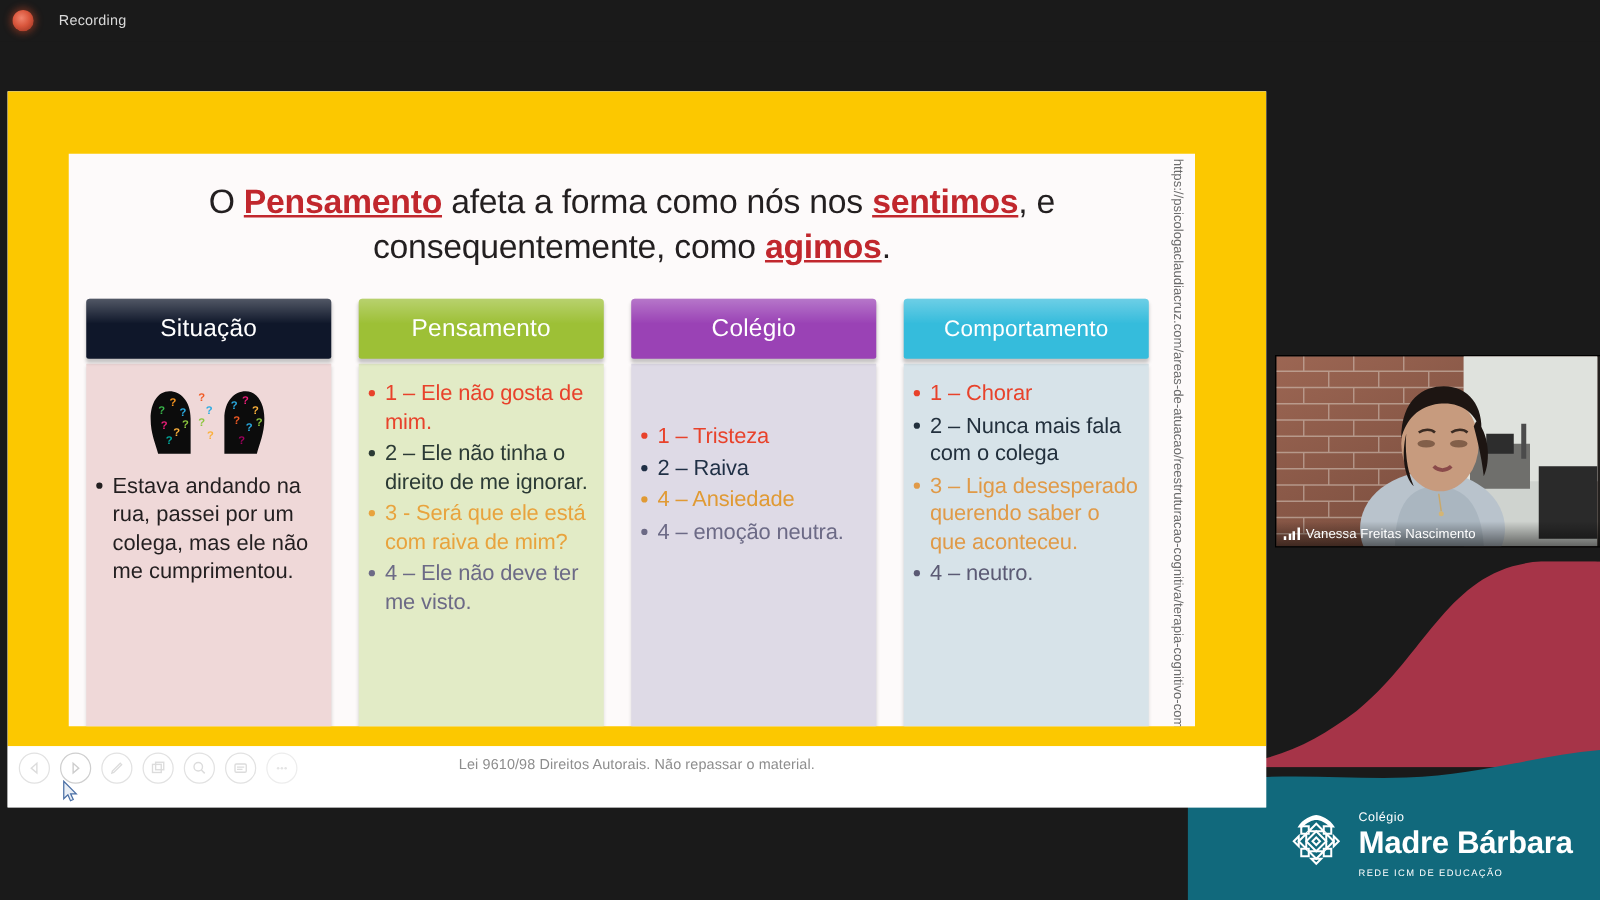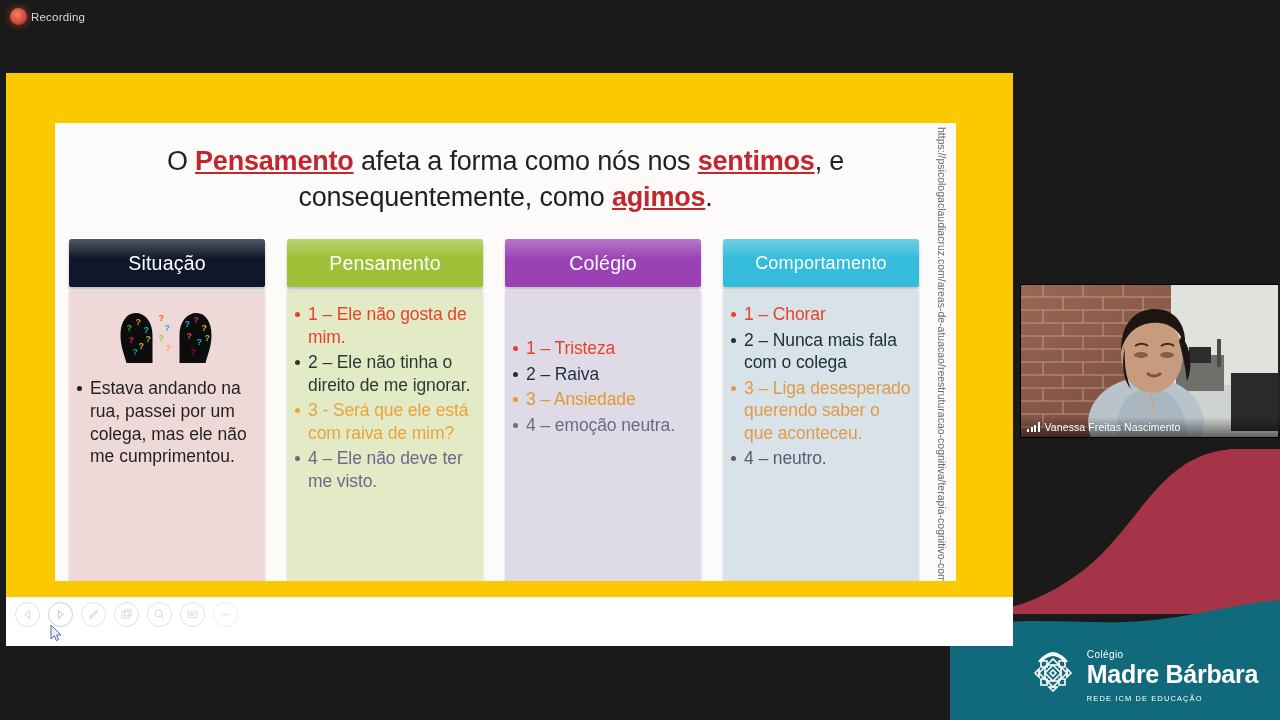--- a/index.html
+++ b/index.html
@@ -10,7 +10,7 @@
   }
   
   #topbar{position:absolute;left:0;top:0;width:1280px;height:33px;background:#1a1a1a;z-index:5;}
-  #rec-wrap{position:absolute;left:10px;top:8px;display:flex;align-items:center;gap:4px;}
+  #rec-wrap{position:absolute;left:10px;top:8px;display:flex;align-items:center;gap:20px;}
   #rec-dot{width:17px;height:17px;border-radius:50%;
     background:radial-gradient(circle at 42% 38%, #f0836c 0%, #d9563c 45%, #8f2e1e 100%);
     box-shadow:0 0 6px 2px rgba(200,70,40,.45);}

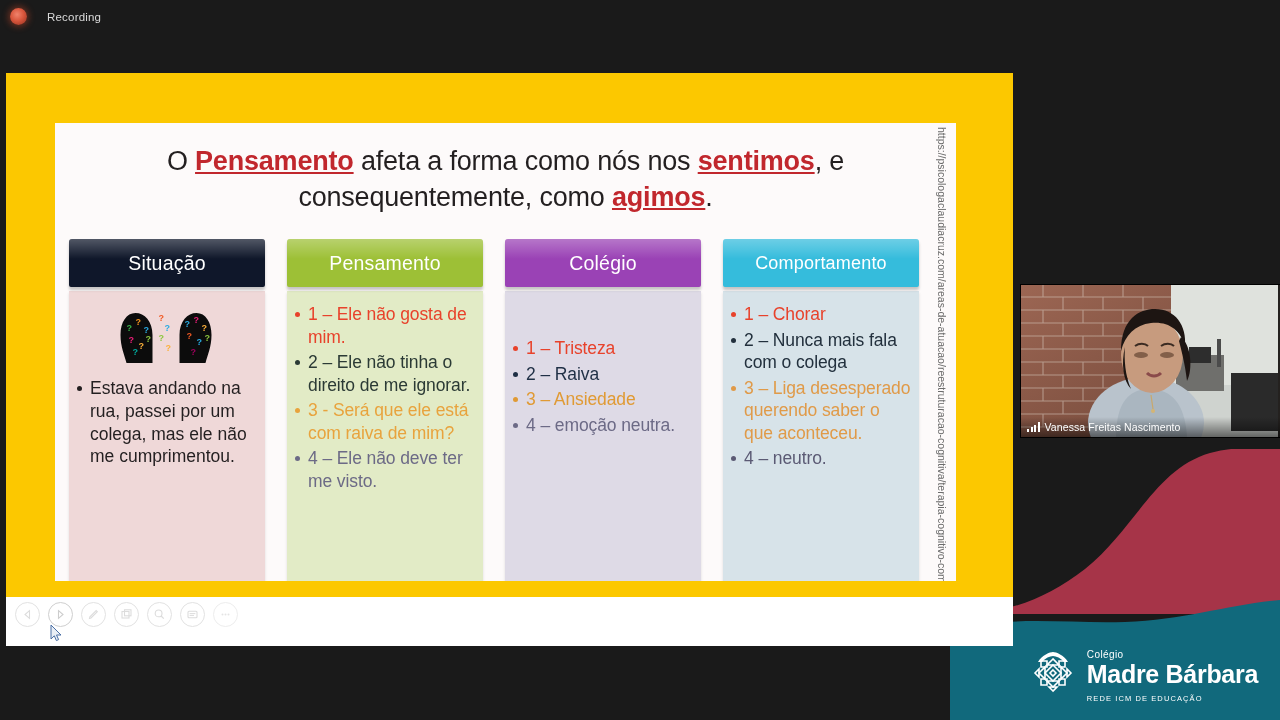--- a/index.html
+++ b/index.html
@@ -209,7 +209,7 @@
               <ul>
                 <li style="color:#E8422B;">1 – Tristeza</li>
                 <li style="color:#1f2f45;">2 – Raiva</li>
-                <li style="color:#E09A34;">3 – Ansiedade</li>
+                <li style="color:#E09A34;">4 – Ansiedade</li>
                 <li style="color:#6c6a86;">4 – emoção neutra.</li>
               </ul>
             </div>

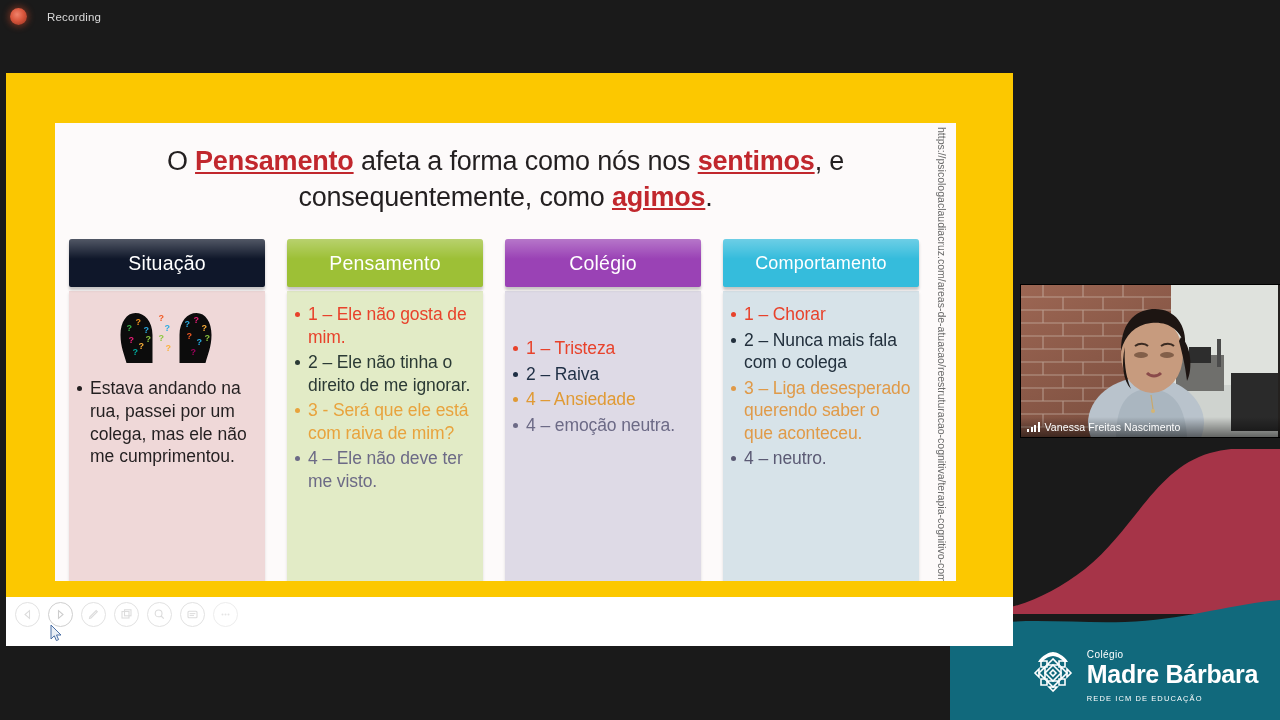--- a/index.html
+++ b/index.html
@@ -238,6 +238,7 @@
   </div>
 
   <div id="share-footer">
+    <div id="copyright">Lei 9610/98 Direitos Autorais. Não repassar o material.</div>
 
     <div id="toolbar">
       <div class="tbtn">

